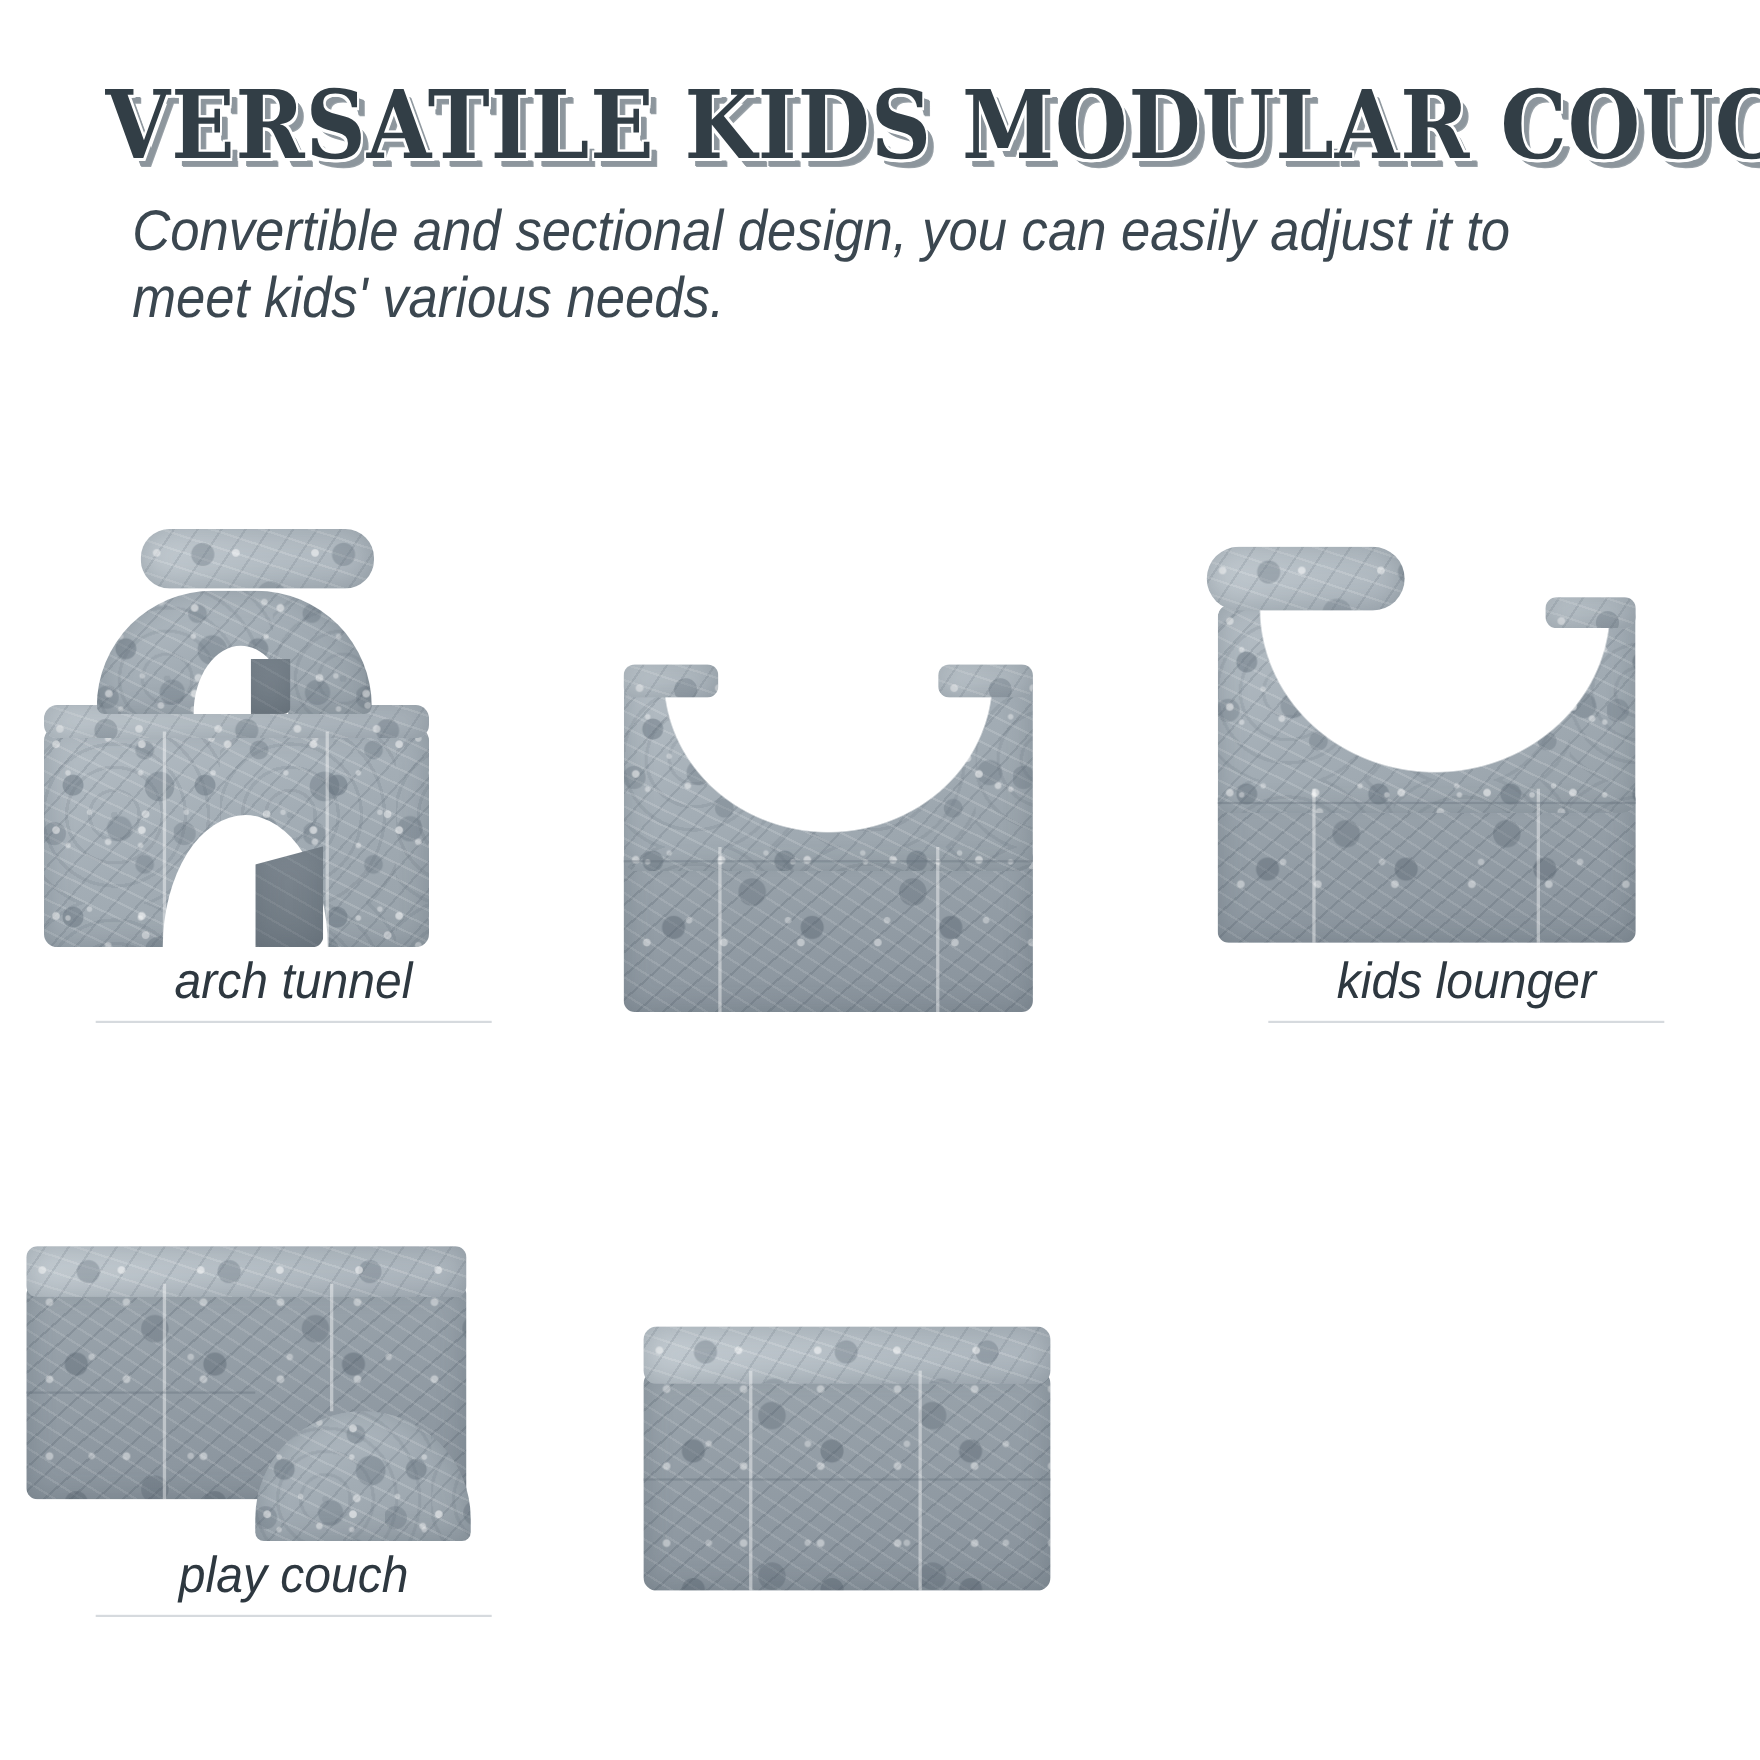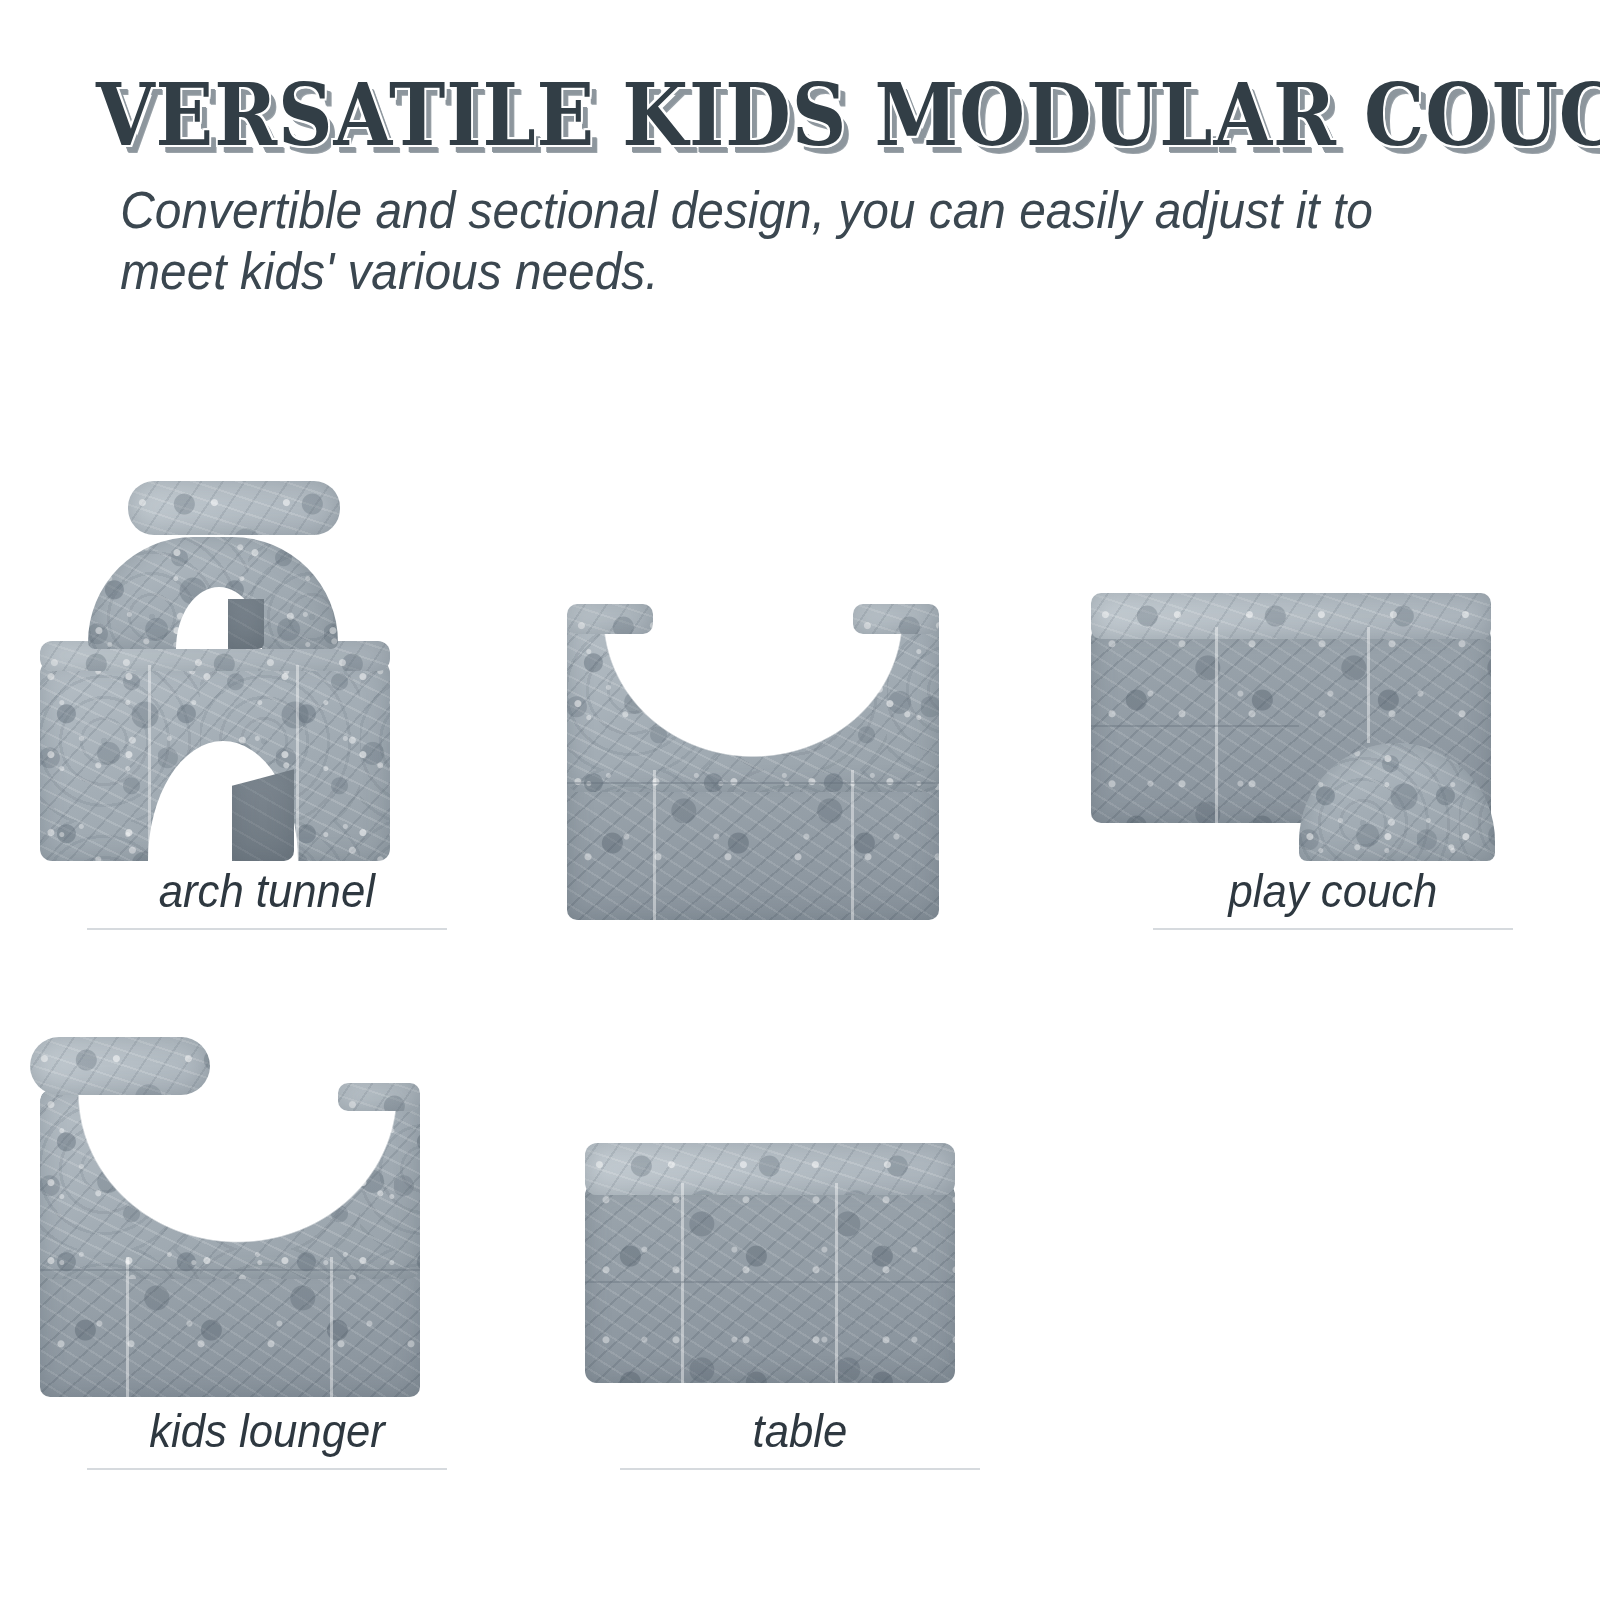--- a/index.html
+++ b/index.html
@@ -238,24 +238,6 @@
 
     <div class="cell">
       <div class="stage">
-        <div class="t6">
-          <div class="foam side" style="left:24px; bottom:44px; width:400px; height:196px; border-radius:10px;"></div>
-          <div class="foam top" style="left:24px; bottom:228px; width:400px; height:46px; border-radius:10px;"></div>
-
-          <div class="foam" style="left:232px; bottom:6px; width:196px; height:118px; border-radius:98px 98px 8px 8px;"></div>
-          <div class="seam" style="left:148px; bottom:44px; width:3px; height:196px;"></div>
-          <div class="seam" style="left:300px; bottom:124px; width:3px; height:116px;"></div>
-          <div class="seam-d" style="left:24px; bottom:140px; width:208px; height:2px;"></div>
-        </div>
-      </div>
-      <div class="caption-wrap">
-        <div class="caption">play couch</div>
-        <div class="caption-rule"></div>
-      </div>
-    </div>
-
-    <div class="cell">
-      <div class="stage">
         <div class="a2">
           <div class="foam side" style="left:40px; bottom:10px; width:380px; height:140px; border-radius:10px;"></div>
           <div class="foam" style="left:40px; bottom:128px; width:380px; height:190px; border-radius:12px;
@@ -278,6 +260,24 @@
     <div class="cell">
       <div class="stage">
         <div class="t6">
+          <div class="foam side" style="left:24px; bottom:44px; width:400px; height:196px; border-radius:10px;"></div>
+          <div class="foam top" style="left:24px; bottom:228px; width:400px; height:46px; border-radius:10px;"></div>
+
+          <div class="foam" style="left:232px; bottom:6px; width:196px; height:118px; border-radius:98px 98px 8px 8px;"></div>
+          <div class="seam" style="left:148px; bottom:44px; width:3px; height:196px;"></div>
+          <div class="seam" style="left:300px; bottom:124px; width:3px; height:116px;"></div>
+          <div class="seam-d" style="left:24px; bottom:140px; width:208px; height:2px;"></div>
+        </div>
+      </div>
+      <div class="caption-wrap">
+        <div class="caption">play couch</div>
+        <div class="caption-rule"></div>
+      </div>
+    </div>
+
+    <div class="cell">
+      <div class="stage">
+        <div class="t6">
           <div class="foam side" style="left:52px; bottom:24px; width:370px; height:200px; border-radius:12px;"></div>
           <div class="foam top" style="left:52px; bottom:212px; width:370px; height:52px; border-radius:12px;"></div>
           <div class="seam" style="left:148px; bottom:24px; width:3px; height:200px;"></div>

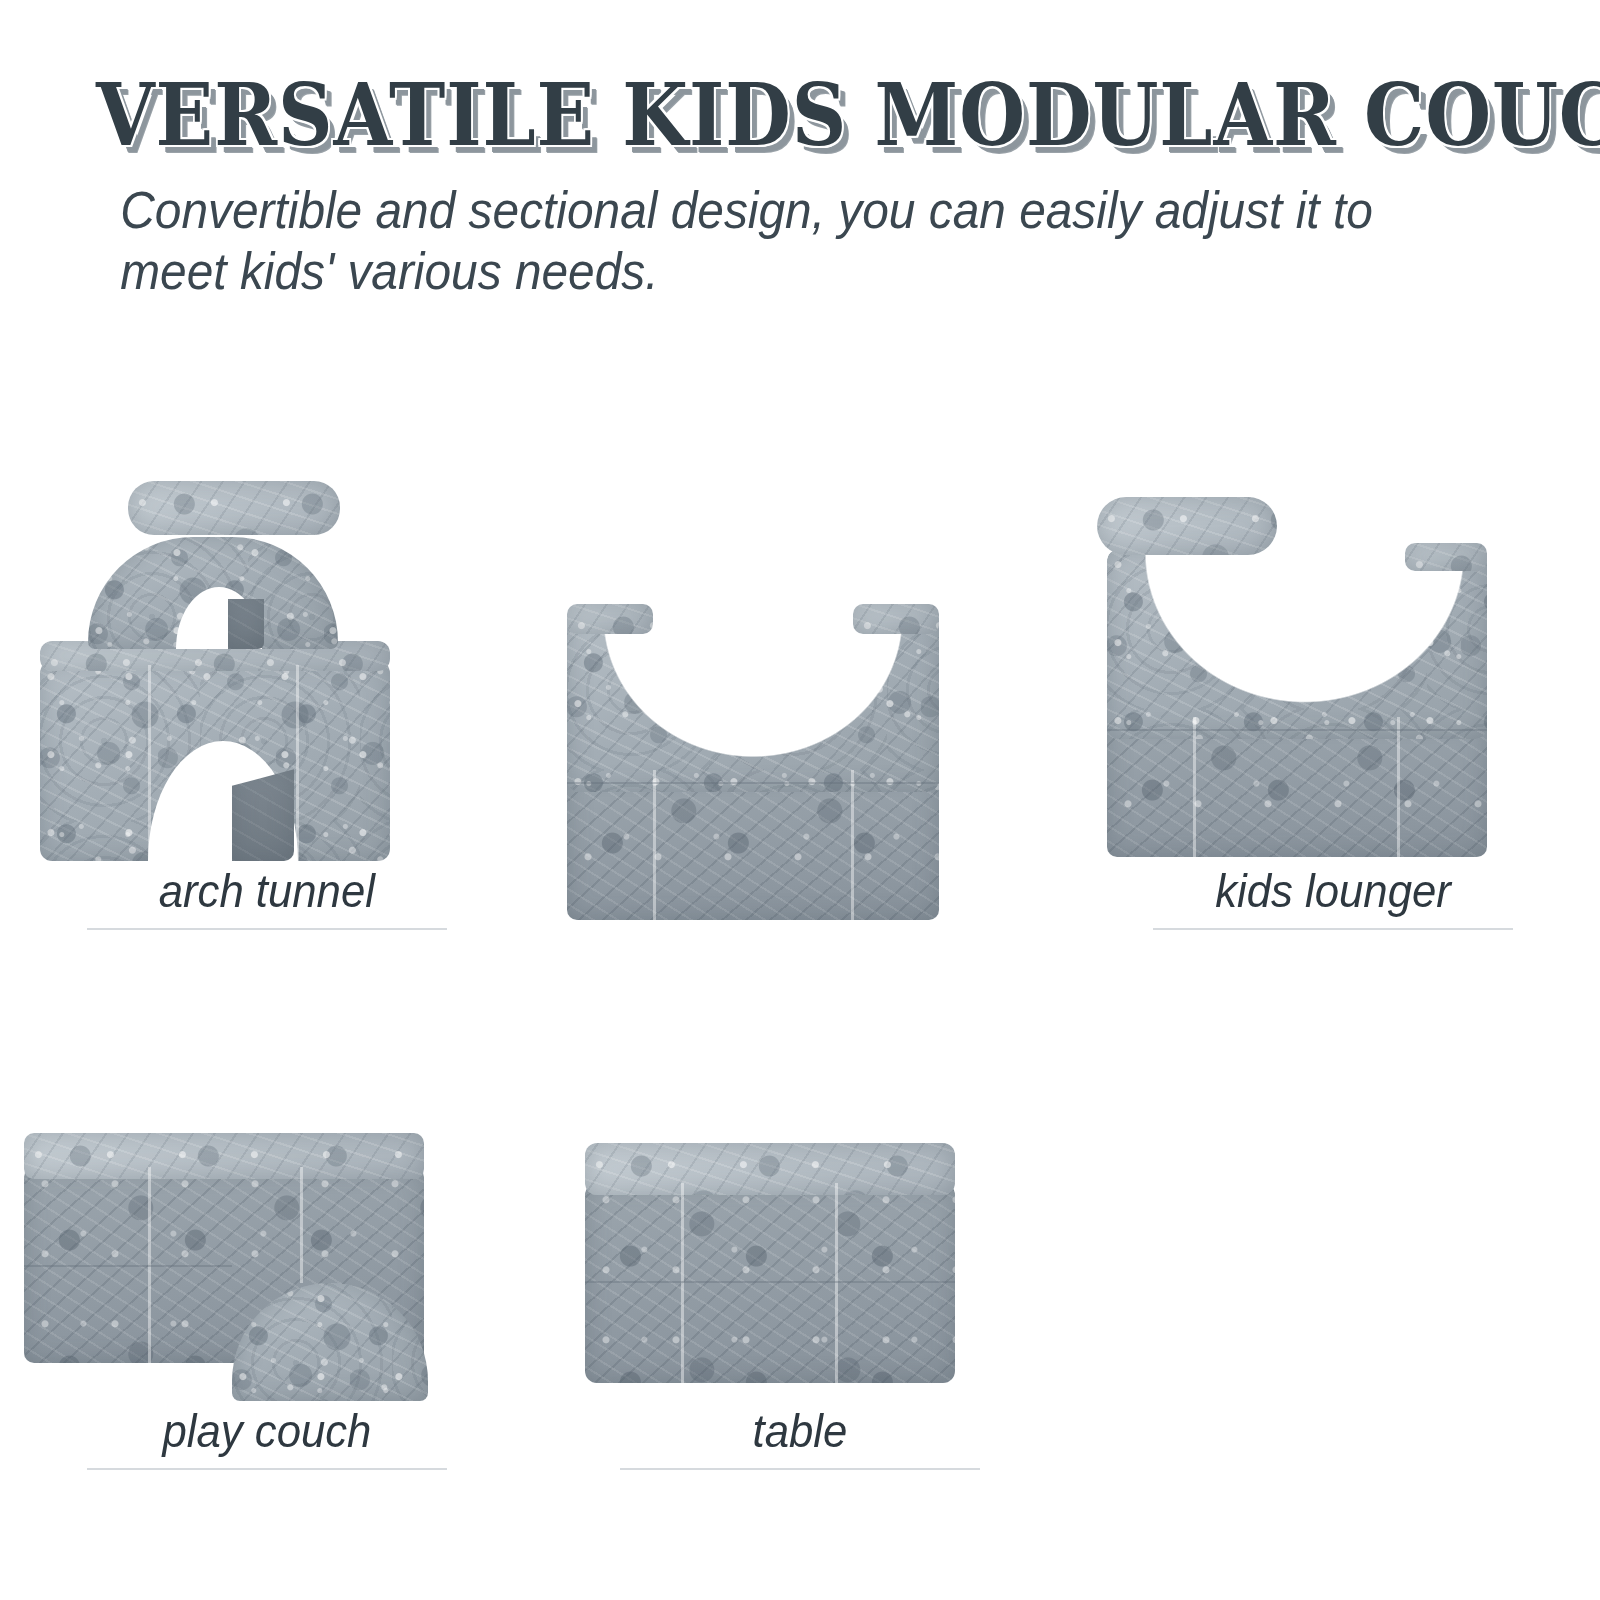--- a/index.html
+++ b/index.html
@@ -285,10 +285,6 @@
           <div class="seam-d" style="left:52px; bottom:124px; width:370px; height:2px;"></div>
         </div>
       </div>
-      <div class="caption-wrap">
-        <div class="caption">table</div>
-        <div class="caption-rule"></div>
-      </div>
     </div>
 
   </div>

